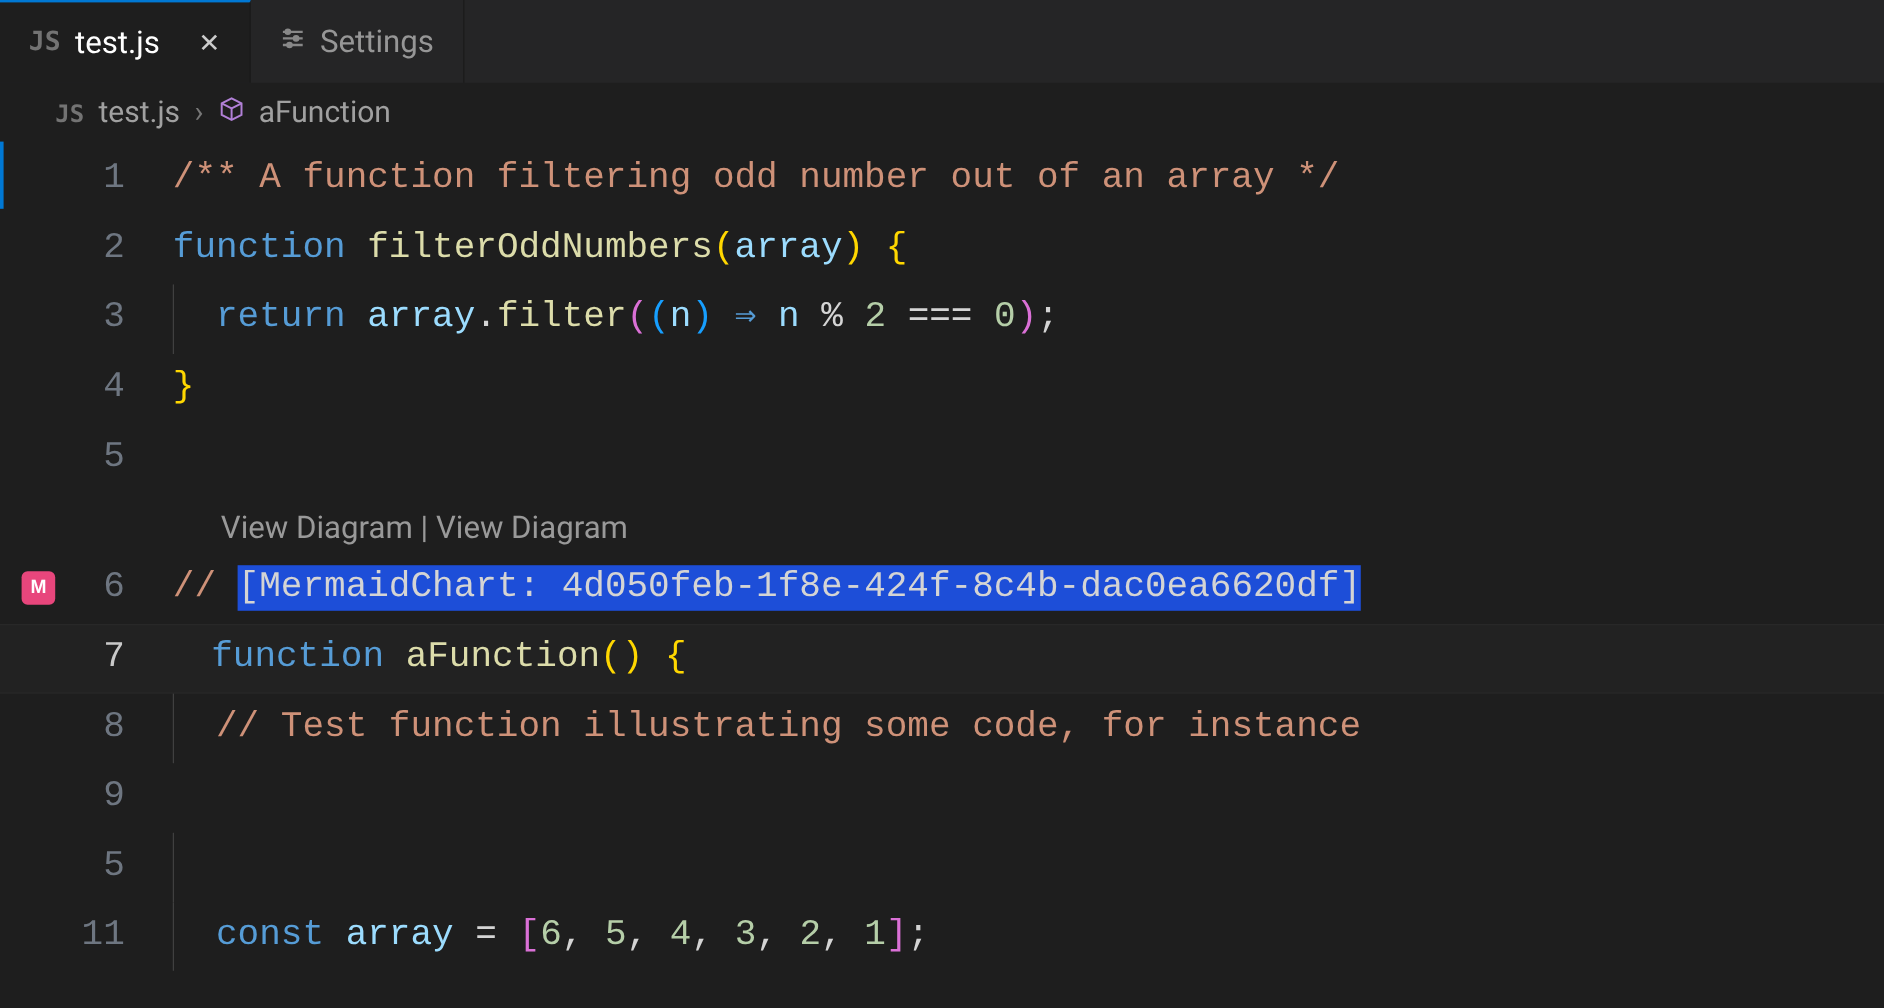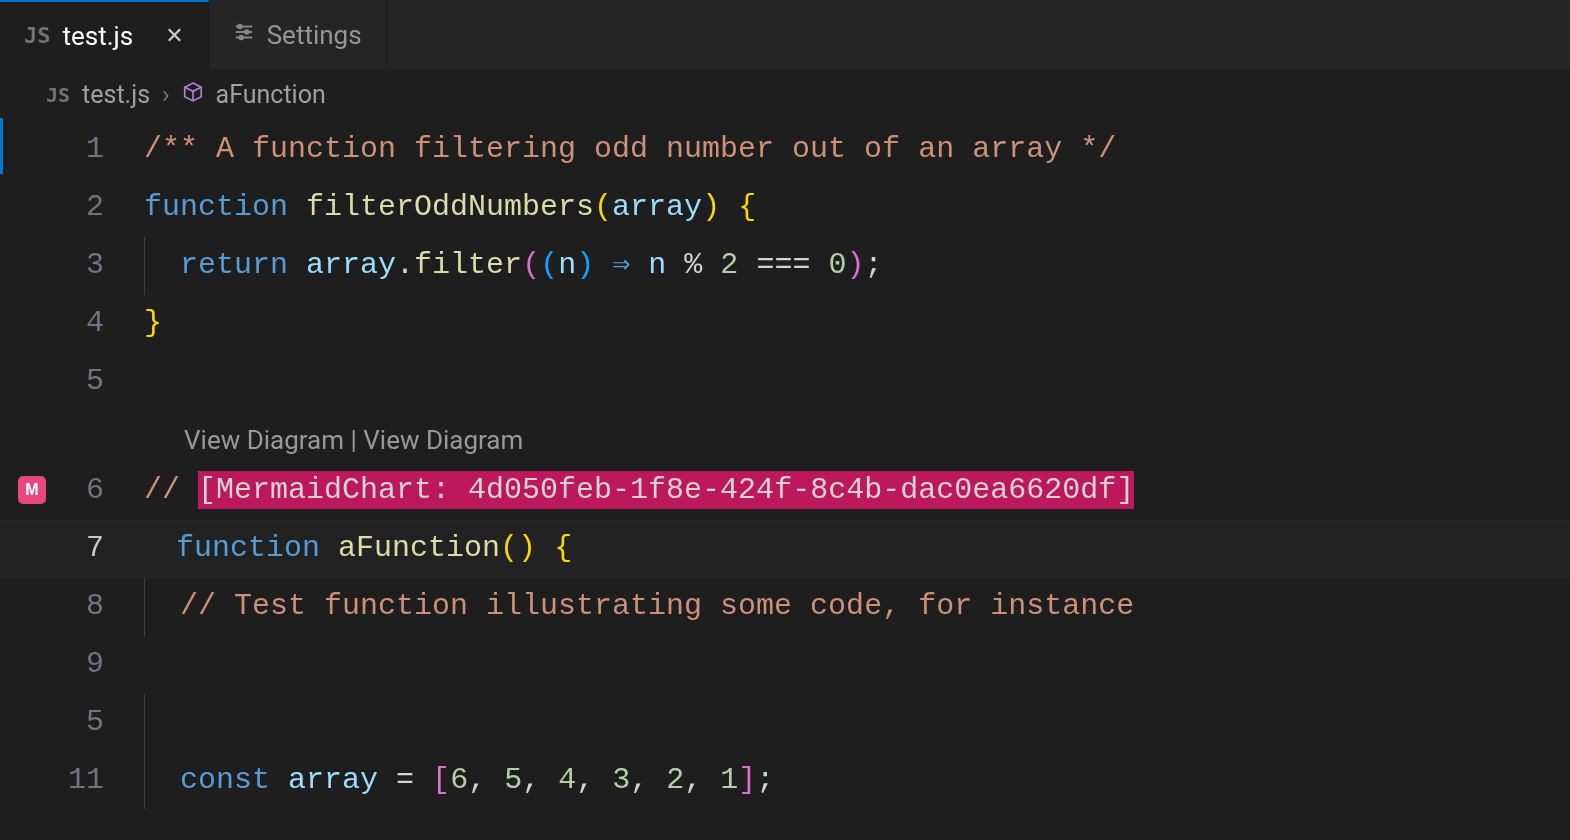--- a/index.html
+++ b/index.html
@@ -144,7 +144,7 @@
   .c-const     { color: #569cd6; }
   .c-commentsl { color: #ce9178; }
   .mermaid-hl  {
-    background: #be185d;
+    background: #1d4ed8;
     color: #d4d4d4;
     padding: 2px 0;
   }

